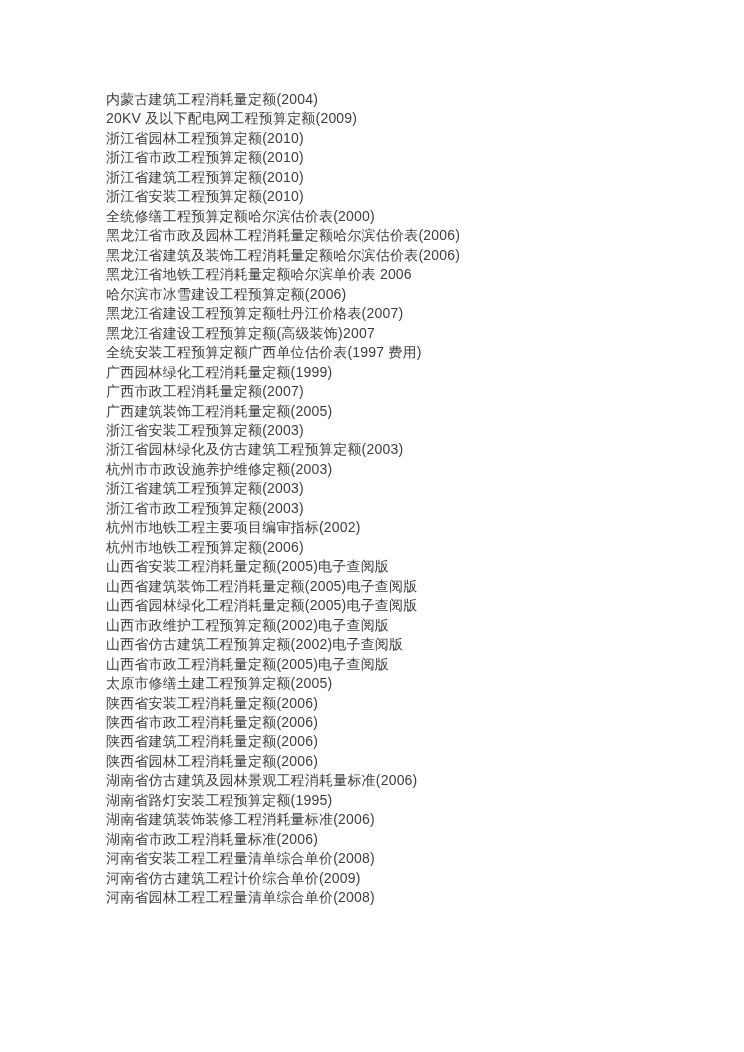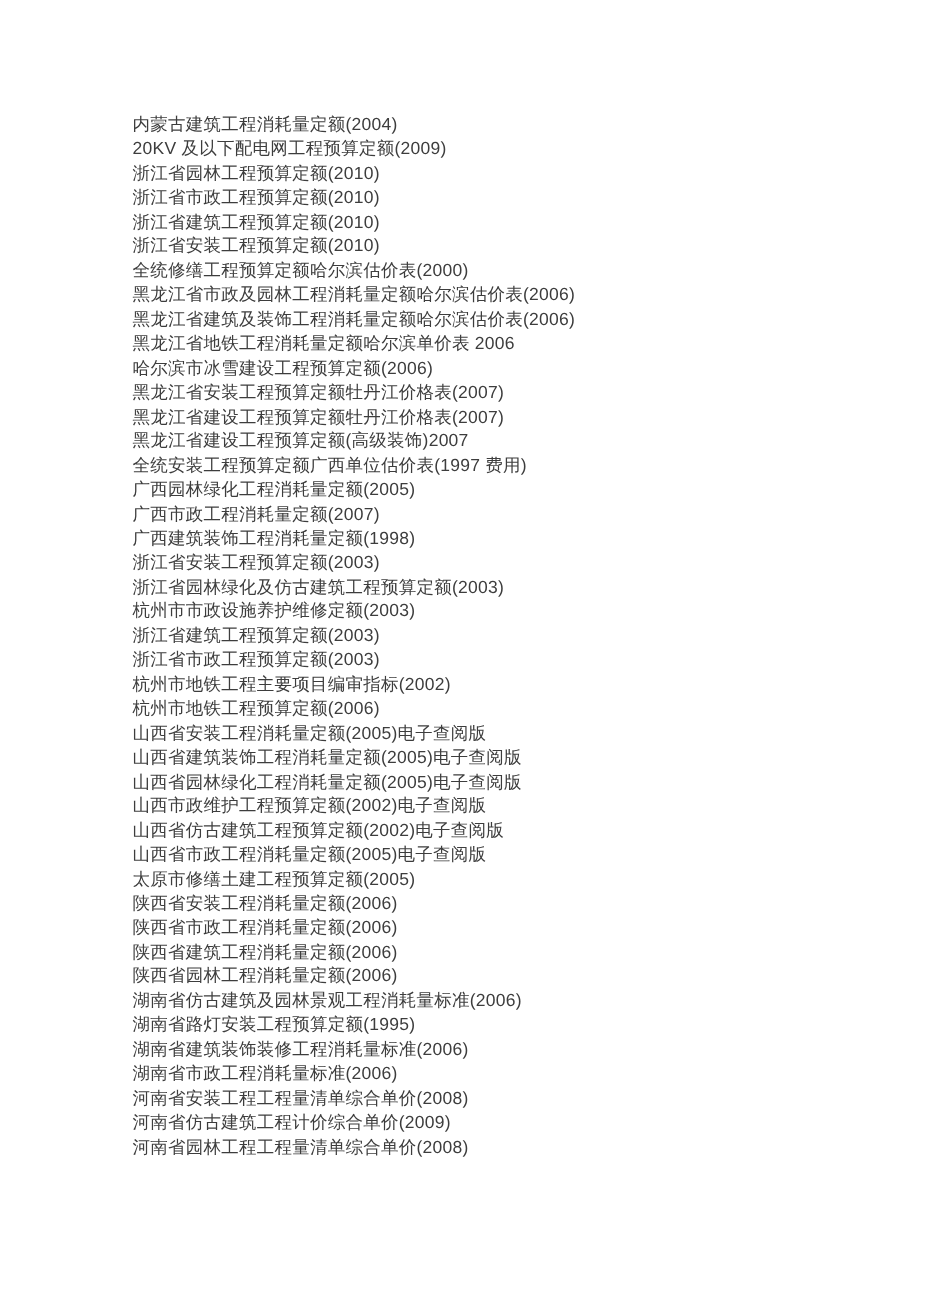--- a/index.html
+++ b/index.html
@@ -53,7 +53,6 @@
       <div class="line">黑龙江省建筑及装饰工程消耗量定额哈尔滨估价表(2006)</div>
       <div class="line">黑龙江省地铁工程消耗量定额哈尔滨单价表 2006</div>
       <div class="line">哈尔滨市冰雪建设工程预算定额(2006)</div>
-      <div class="line">黑龙江省安装工程预算定额牡丹江价格表(2007)</div>
       <div class="line">黑龙江省建设工程预算定额牡丹江价格表(2007)</div>
       <div class="line">黑龙江省建设工程预算定额(高级装饰)2007</div>
       <div class="line">全统安装工程预算定额广西单位估价表(1997 费用)</div>

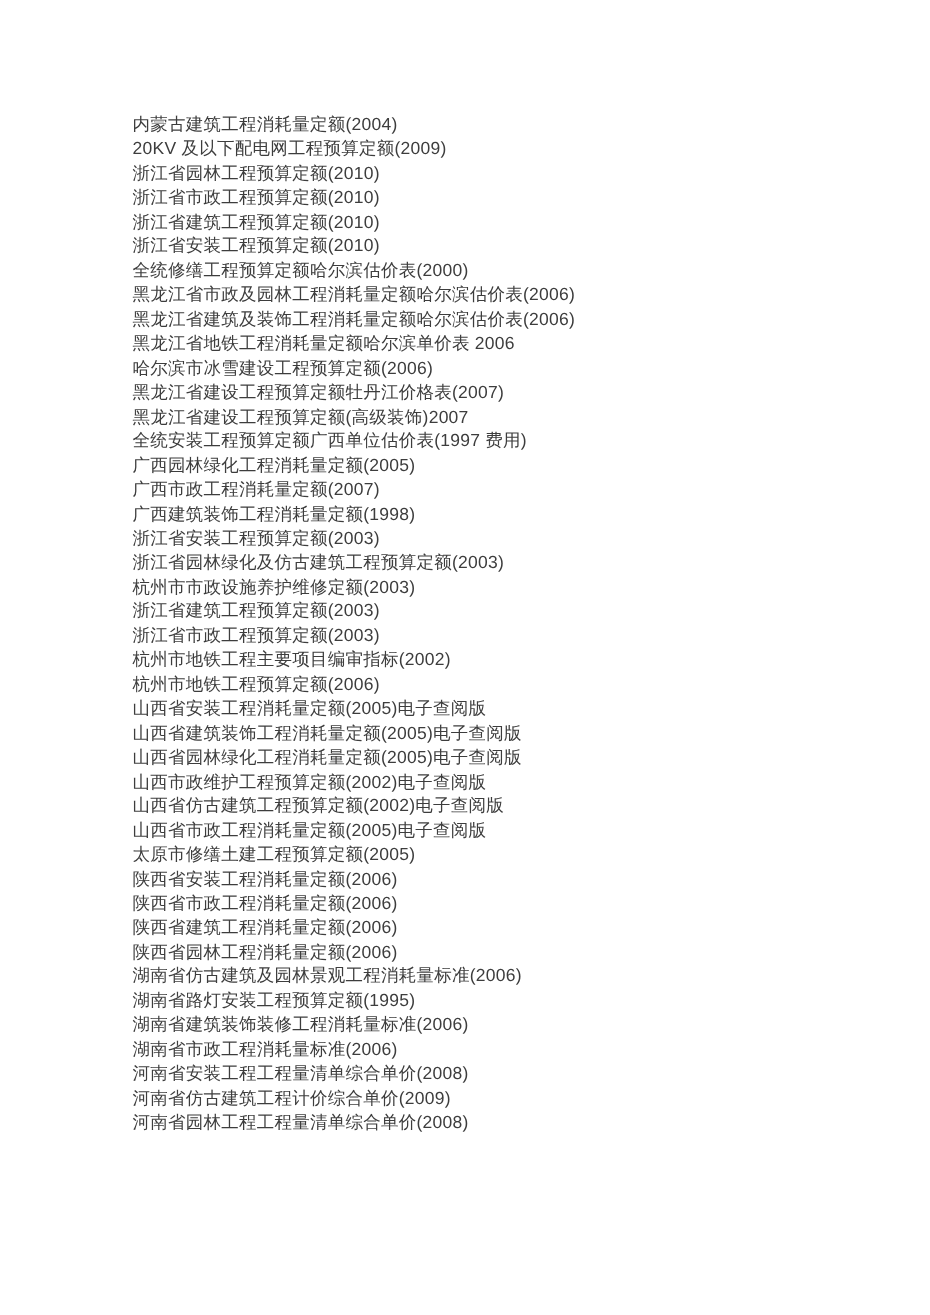--- a/index.html
+++ b/index.html
@@ -56,7 +56,7 @@
       <div class="line">黑龙江省建设工程预算定额牡丹江价格表(2007)</div>
       <div class="line">黑龙江省建设工程预算定额(高级装饰)2007</div>
       <div class="line">全统安装工程预算定额广西单位估价表(1997 费用)</div>
-      <div class="line">广西园林绿化工程消耗量定额(2005)</div>
+      <div class="line">广西园林绿化工程消耗量定额(1999)</div>
       <div class="line">广西市政工程消耗量定额(2007)</div>
       <div class="line">广西建筑装饰工程消耗量定额(1998)</div>
       <div class="line">浙江省安装工程预算定额(2003)</div>

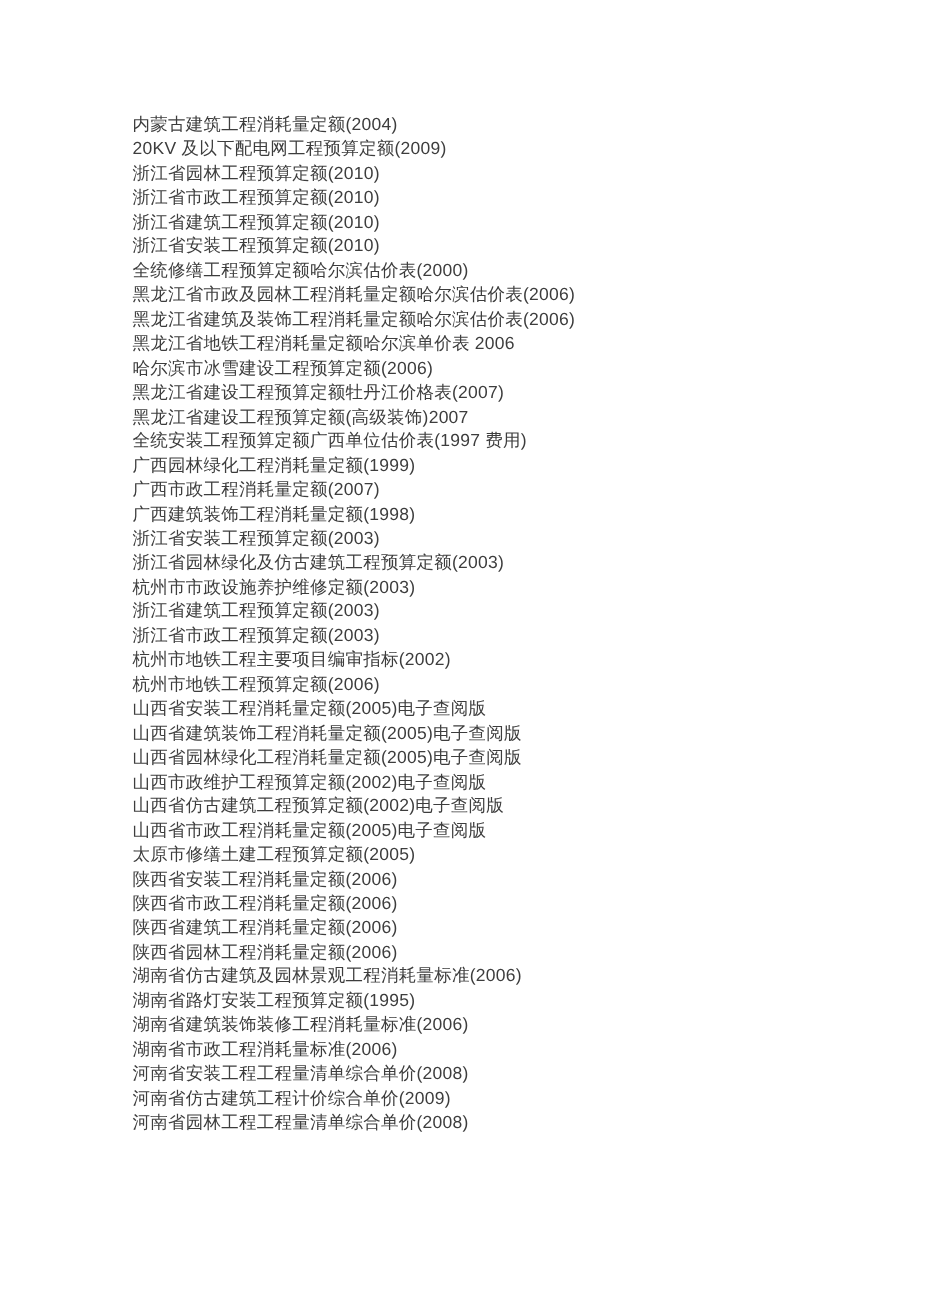--- a/index.html
+++ b/index.html
@@ -58,7 +58,7 @@
       <div class="line">全统安装工程预算定额广西单位估价表(1997 费用)</div>
       <div class="line">广西园林绿化工程消耗量定额(1999)</div>
       <div class="line">广西市政工程消耗量定额(2007)</div>
-      <div class="line">广西建筑装饰工程消耗量定额(1998)</div>
+      <div class="line">广西建筑装饰工程消耗量定额(2005)</div>
       <div class="line">浙江省安装工程预算定额(2003)</div>
       <div class="line">浙江省园林绿化及仿古建筑工程预算定额(2003)</div>
       <div class="line">杭州市市政设施养护维修定额(2003)</div>

